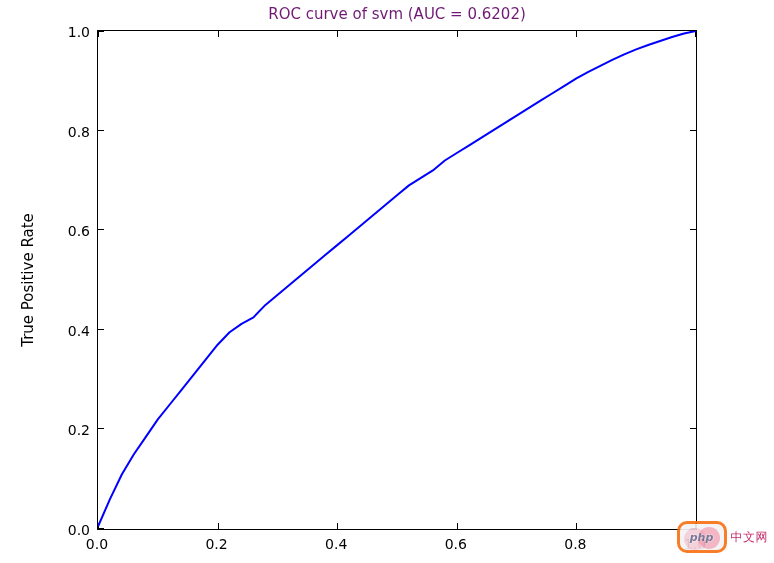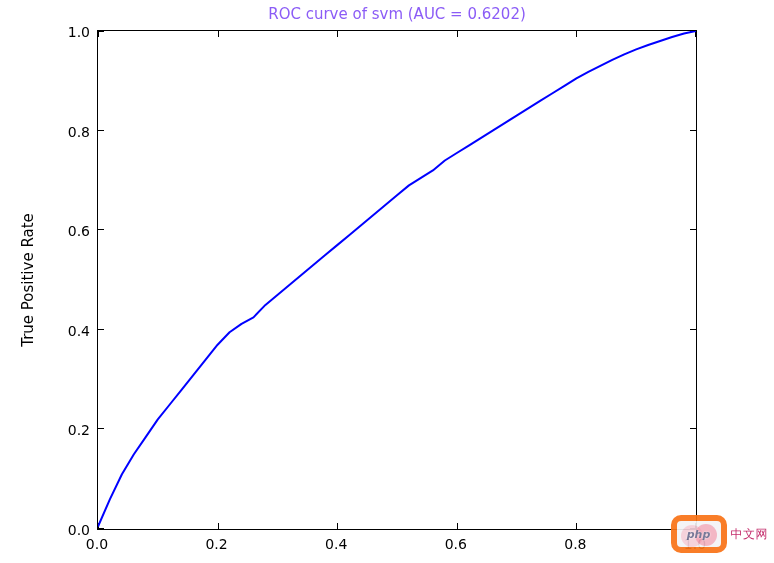--- a/index.html
+++ b/index.html
@@ -33,7 +33,7 @@
     top: 5px;
     text-align: center;
     font-size: 15px;
-    color: #8b5cf6;
+    color: #701a75;
   }
   .ylabel {
     position: absolute;

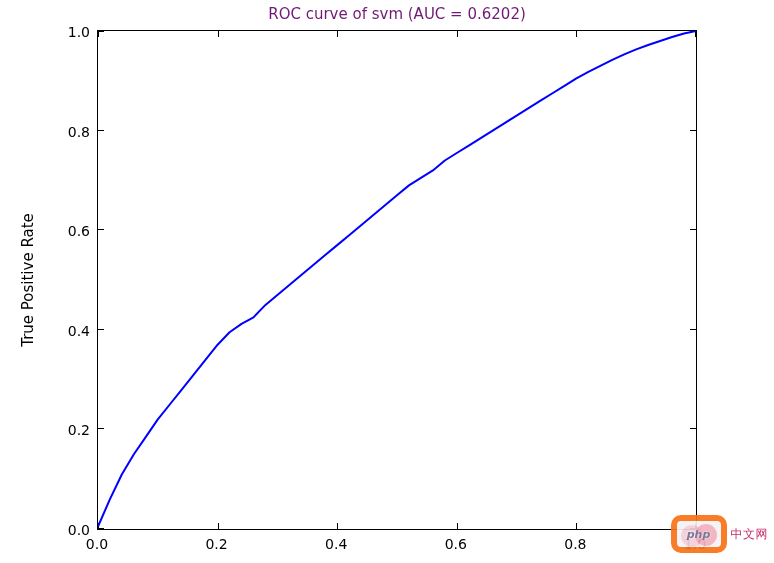--- a/index.html
+++ b/index.html
@@ -101,7 +101,7 @@
     width: 44px;
     height: 26px;
     background: #f4f4f6;
-    border: 6px solid #f97316;
+    border: 3px solid #f97316;
     border-radius: 10px;
     position: relative;
     display: flex;

